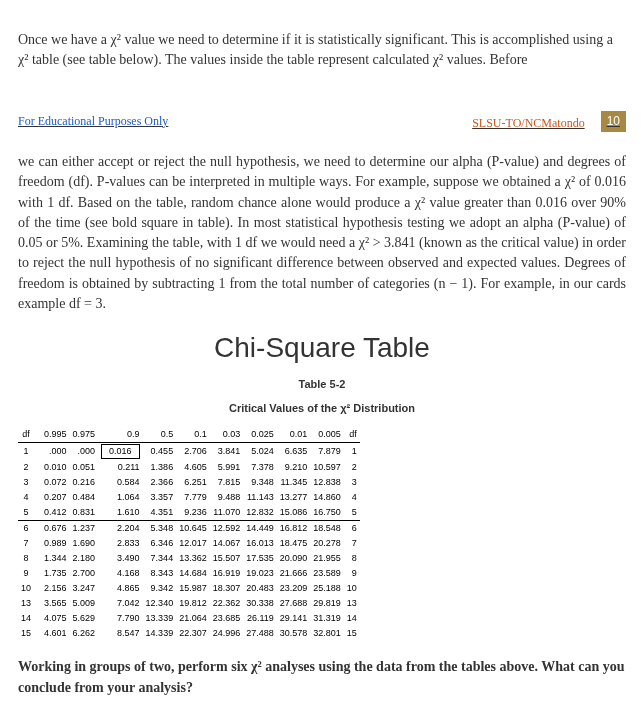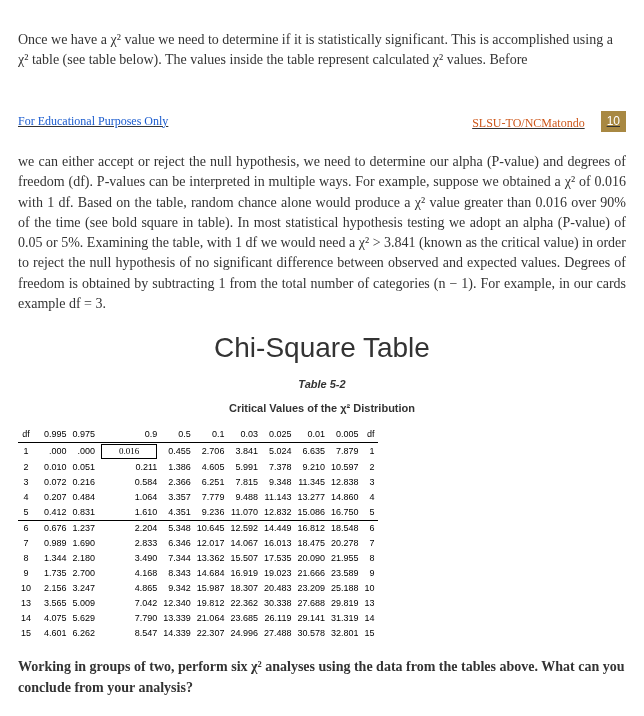--- a/index.html
+++ b/index.html
@@ -56,7 +56,6 @@
       font-weight: bold;
       text-align: center;
       margin: 8px;
-      font-style: italic;
     }
     .table-subcaption {
       font-family: Arial, Helvetica, sans-serif;

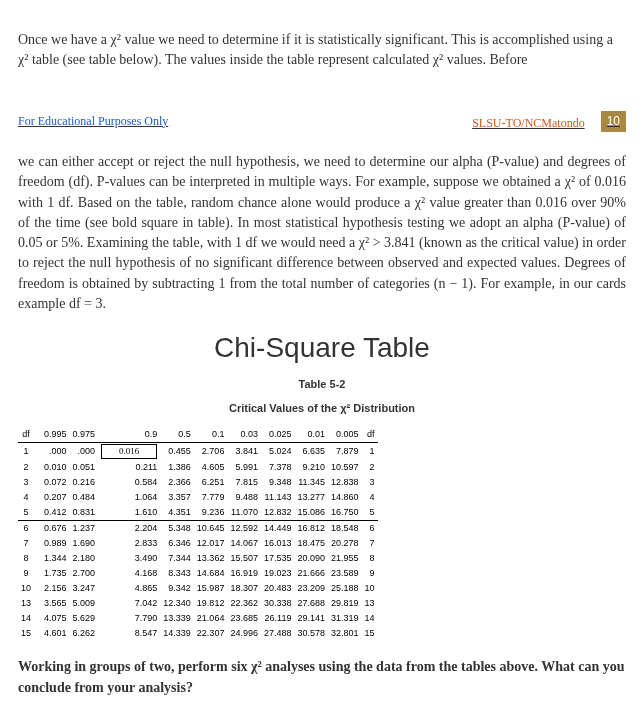--- a/index.html
+++ b/index.html
@@ -92,9 +92,8 @@
     }
     .boxed {
       border: 1.5px solid #000;
-      padding: 0 17px;
+      padding: 0 7px;
       display: inline-block;
-      font-family: Liberation Serif, serif;
     }
     .closing {
       font-weight: bold;

